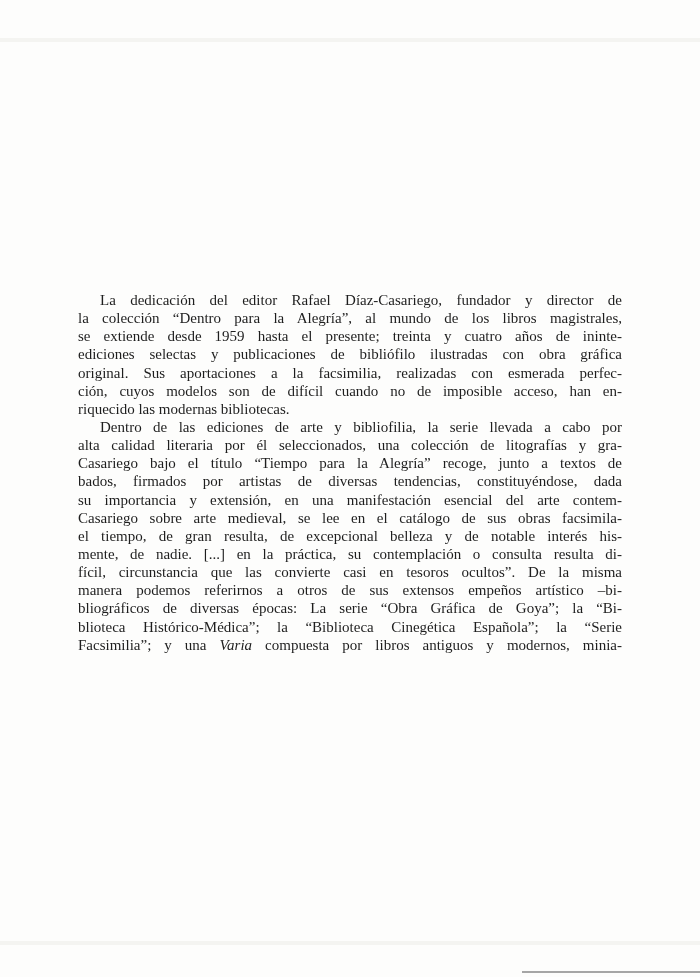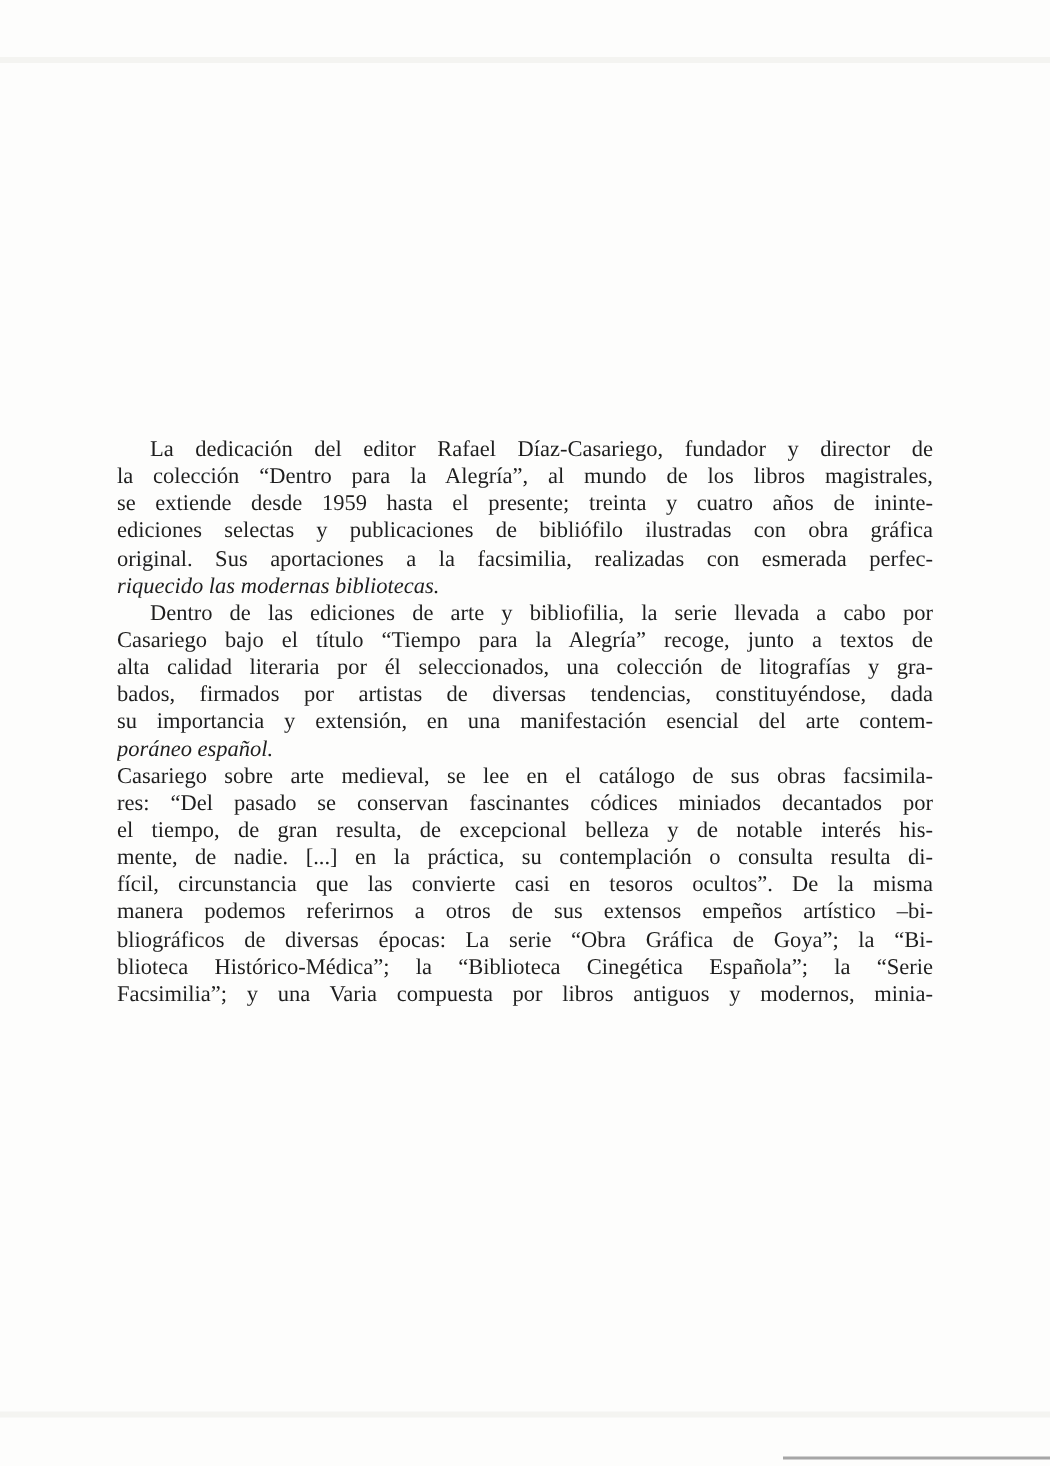--- a/index.html
+++ b/index.html
@@ -64,6 +64,7 @@
         <div class="line"><span>se extiende desde 1959 hasta el presente; treinta y cuatro años de ininte-</span></div>
         <div class="line"><span>ediciones selectas y publicaciones de bibliófilo ilustradas con obra gráfica</span></div>
         <div class="line"><span>original. Sus aportaciones a la facsimilia, realizadas con esmerada perfec-</span></div>
+        <div class="line"><span>ción, cuyos modelos son de difícil cuando no de imposible acceso, han en-</span></div>
         <div class="line lastline"><span>riquecido las modernas bibliotecas.</span></div>
       </div>
       <div class="paragraph">

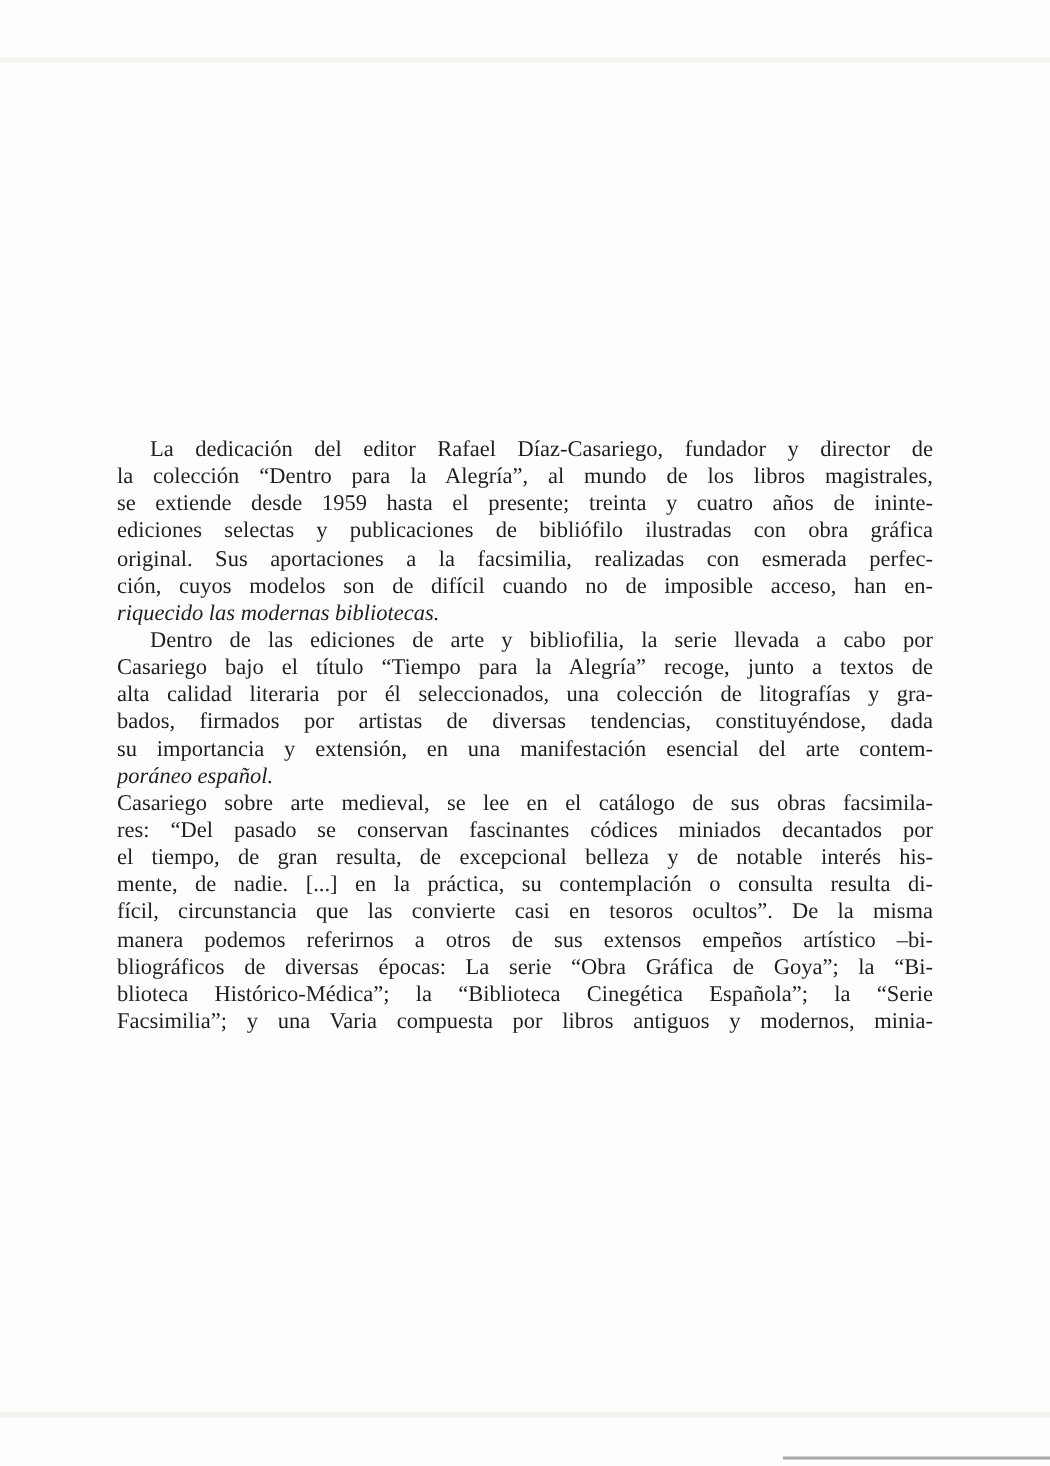--- a/index.html
+++ b/index.html
@@ -48,7 +48,7 @@
     overflow: hidden;
     white-space: normal;
   }
-  .line.lastline { text-align-last: left; font-style: italic; }
+  .line.lastline { text-align-last: left; }
   .line.indent   { padding-left: 22px; }
   .italic { }
 </style>

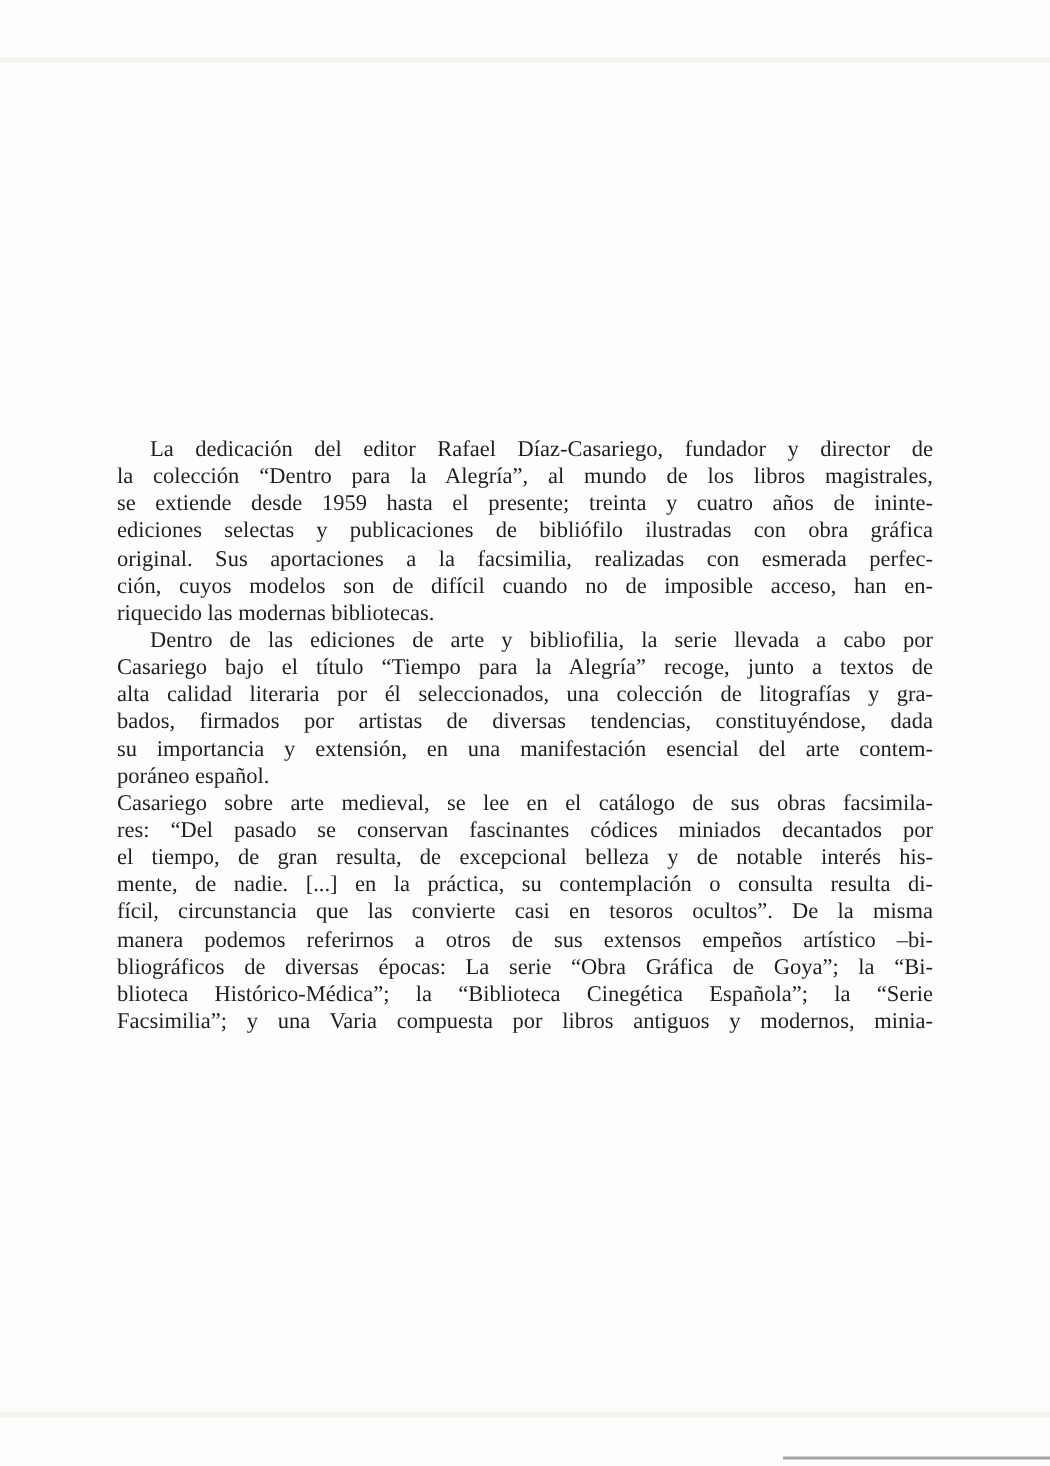--- a/index.html
+++ b/index.html
@@ -69,8 +69,8 @@
       </div>
       <div class="paragraph">
         <div class="line indent"><span>Dentro de las ediciones de arte y bibliofilia, la serie llevada a cabo por</span></div>
+        <div class="line"><span>alta calidad literaria por él seleccionados, una colección de litografías y gra-</span></div>
         <div class="line"><span>Casariego bajo el título “Tiempo para la Alegría” recoge, junto a textos de</span></div>
-        <div class="line"><span>alta calidad literaria por él seleccionados, una colección de litografías y gra-</span></div>
         <div class="line"><span>bados, firmados por artistas de diversas tendencias, constituyéndose, dada</span></div>
         <div class="line"><span>su importancia y extensión, en una manifestación esencial del arte contem-</span></div>
         <div class="line lastline"><span>poráneo español.</span></div>

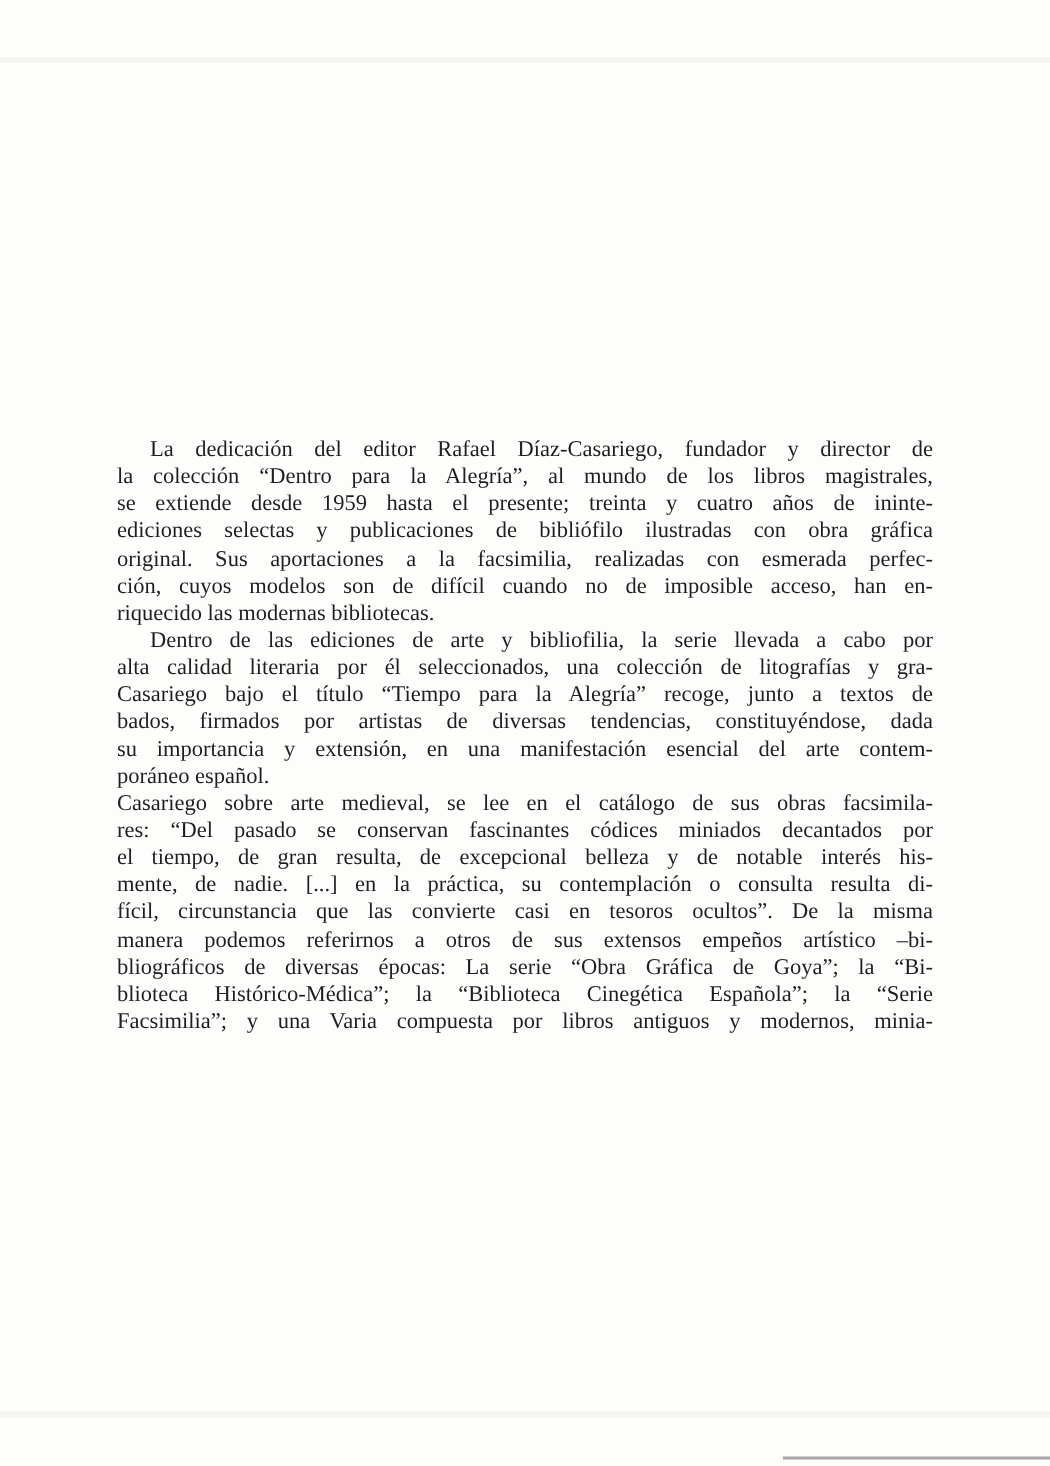--- a/index.html
+++ b/index.html
@@ -73,7 +73,6 @@
         <div class="line"><span>Casariego bajo el título “Tiempo para la Alegría” recoge, junto a textos de</span></div>
         <div class="line"><span>bados, firmados por artistas de diversas tendencias, constituyéndose, dada</span></div>
         <div class="line"><span>su importancia y extensión, en una manifestación esencial del arte contem-</span></div>
-        <div class="line lastline"><span>poráneo español.</span></div>
       </div>
       <div class="paragraph">
         <div class="line"><span>Casariego sobre arte medieval, se lee en el catálogo de sus obras facsimila-</span></div>

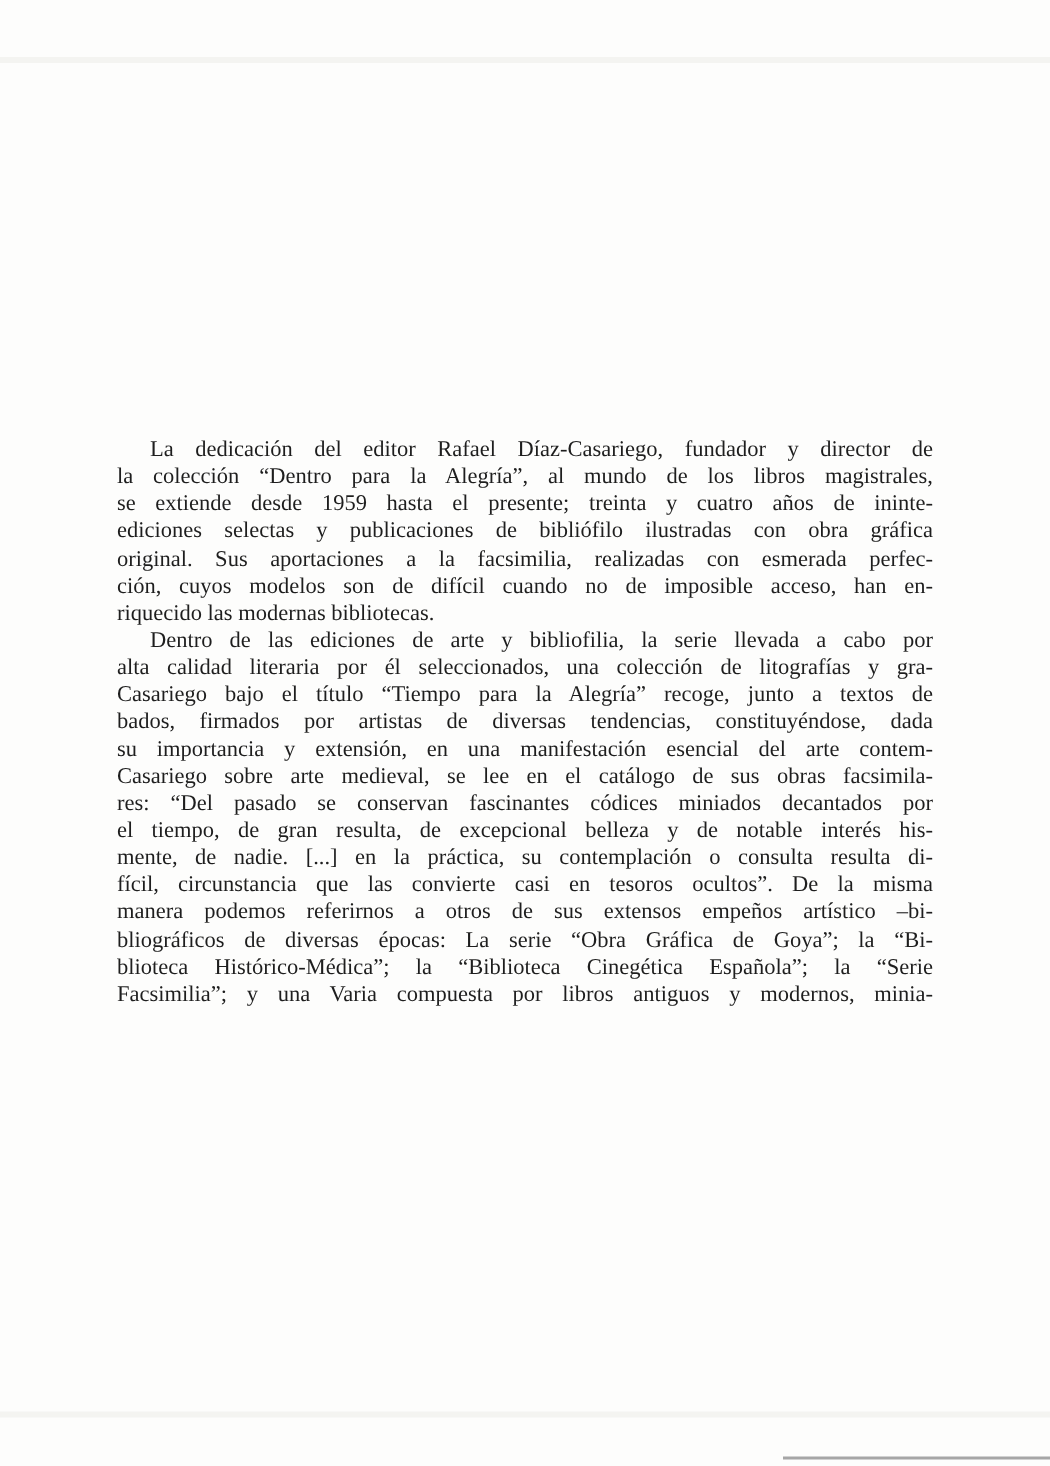--- a/index.html
+++ b/index.html
@@ -76,7 +76,6 @@
       </div>
       <div class="paragraph">
         <div class="line"><span>Casariego sobre arte medieval, se lee en el catálogo de sus obras facsimila-</span></div>
-        <div class="line"><span>res: “Del pasado se conservan fascinantes códices miniados decantados por</span></div>
         <div class="line"><span>el tiempo, de gran resulta, de excepcional belleza y de notable interés his-</span></div>
         <div class="line"><span>mente, de nadie. [...] en la práctica, su contemplación o consulta resulta di-</span></div>
         <div class="line"><span>fícil, circunstancia que las convierte casi en tesoros ocultos”. De la misma</span></div>

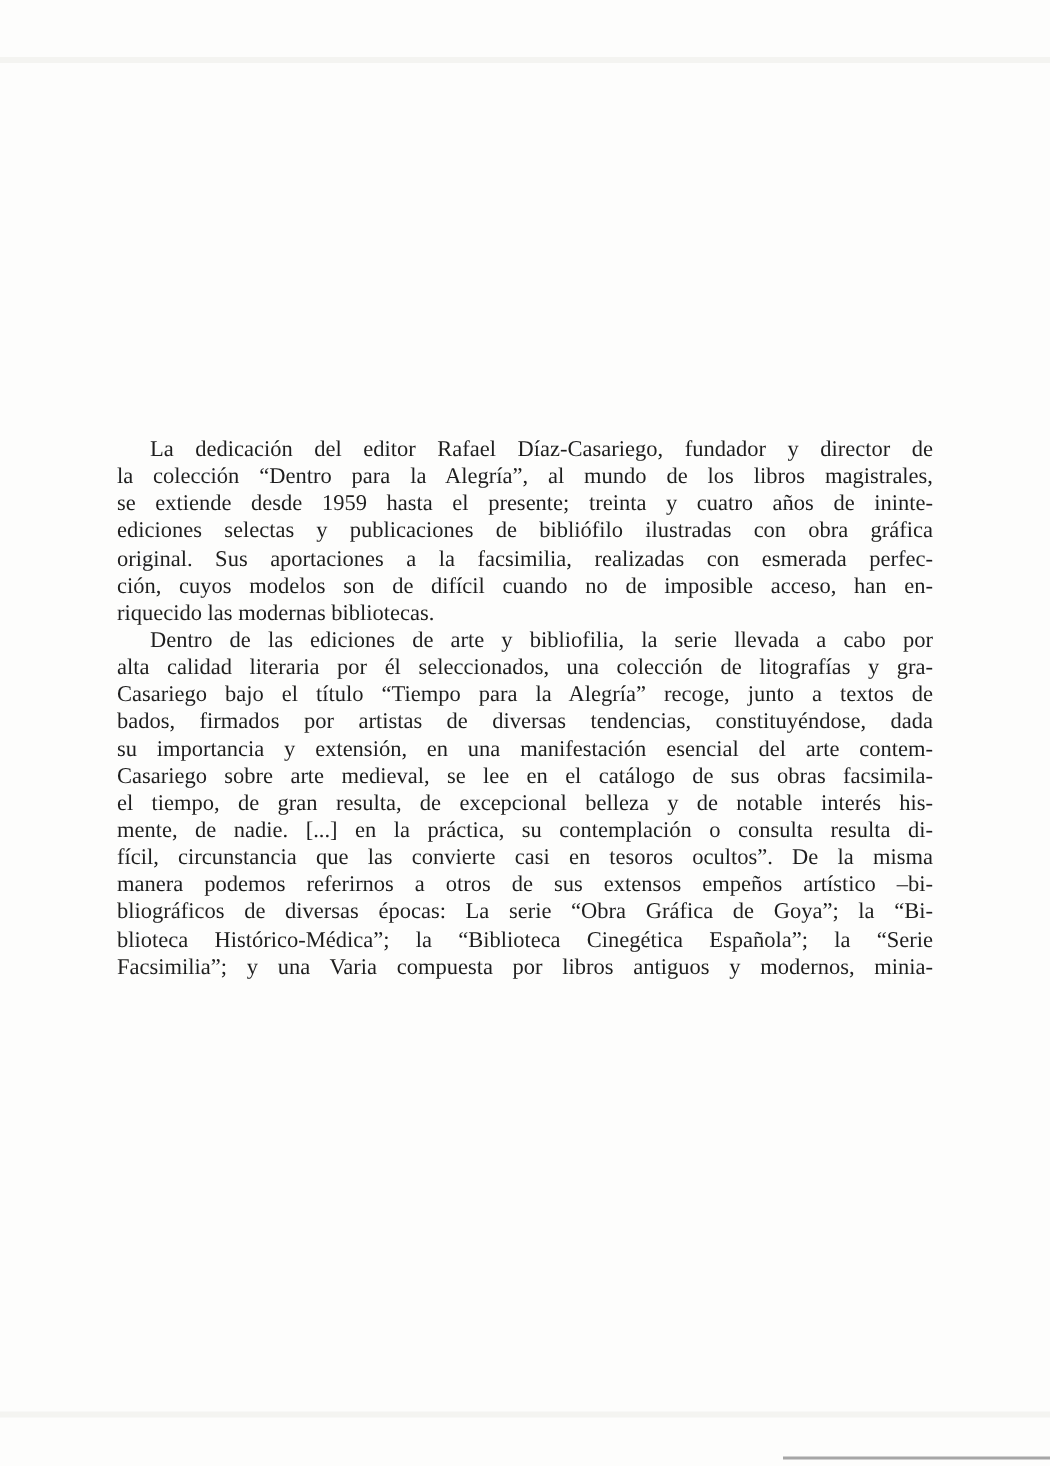--- a/index.html
+++ b/index.html
@@ -50,7 +50,7 @@
   }
   .line.lastline { text-align-last: left; }
   .line.indent   { padding-left: 22px; }
-  .italic { }
+  .italic { font-style: italic; }
 </style>
 </head>
 <body style="background: rgb(253, 253, 252);">

